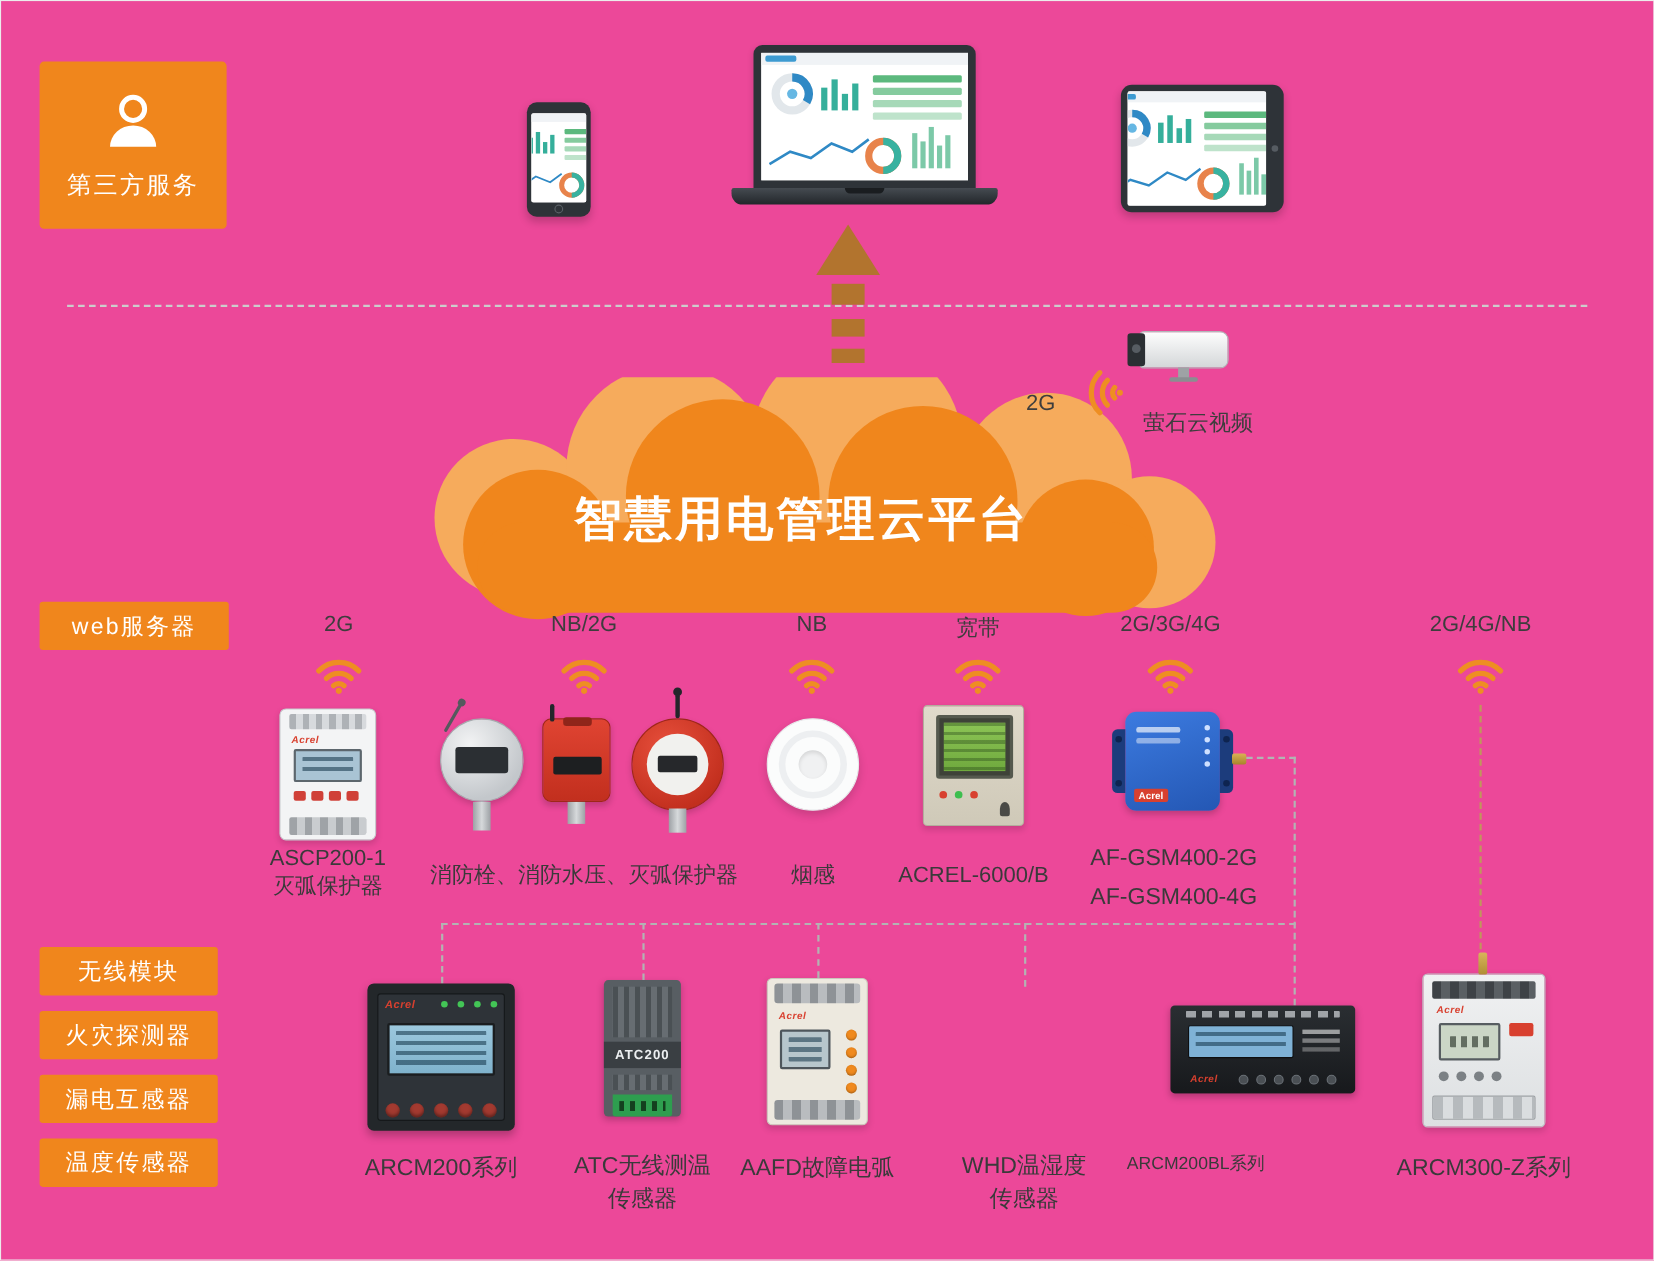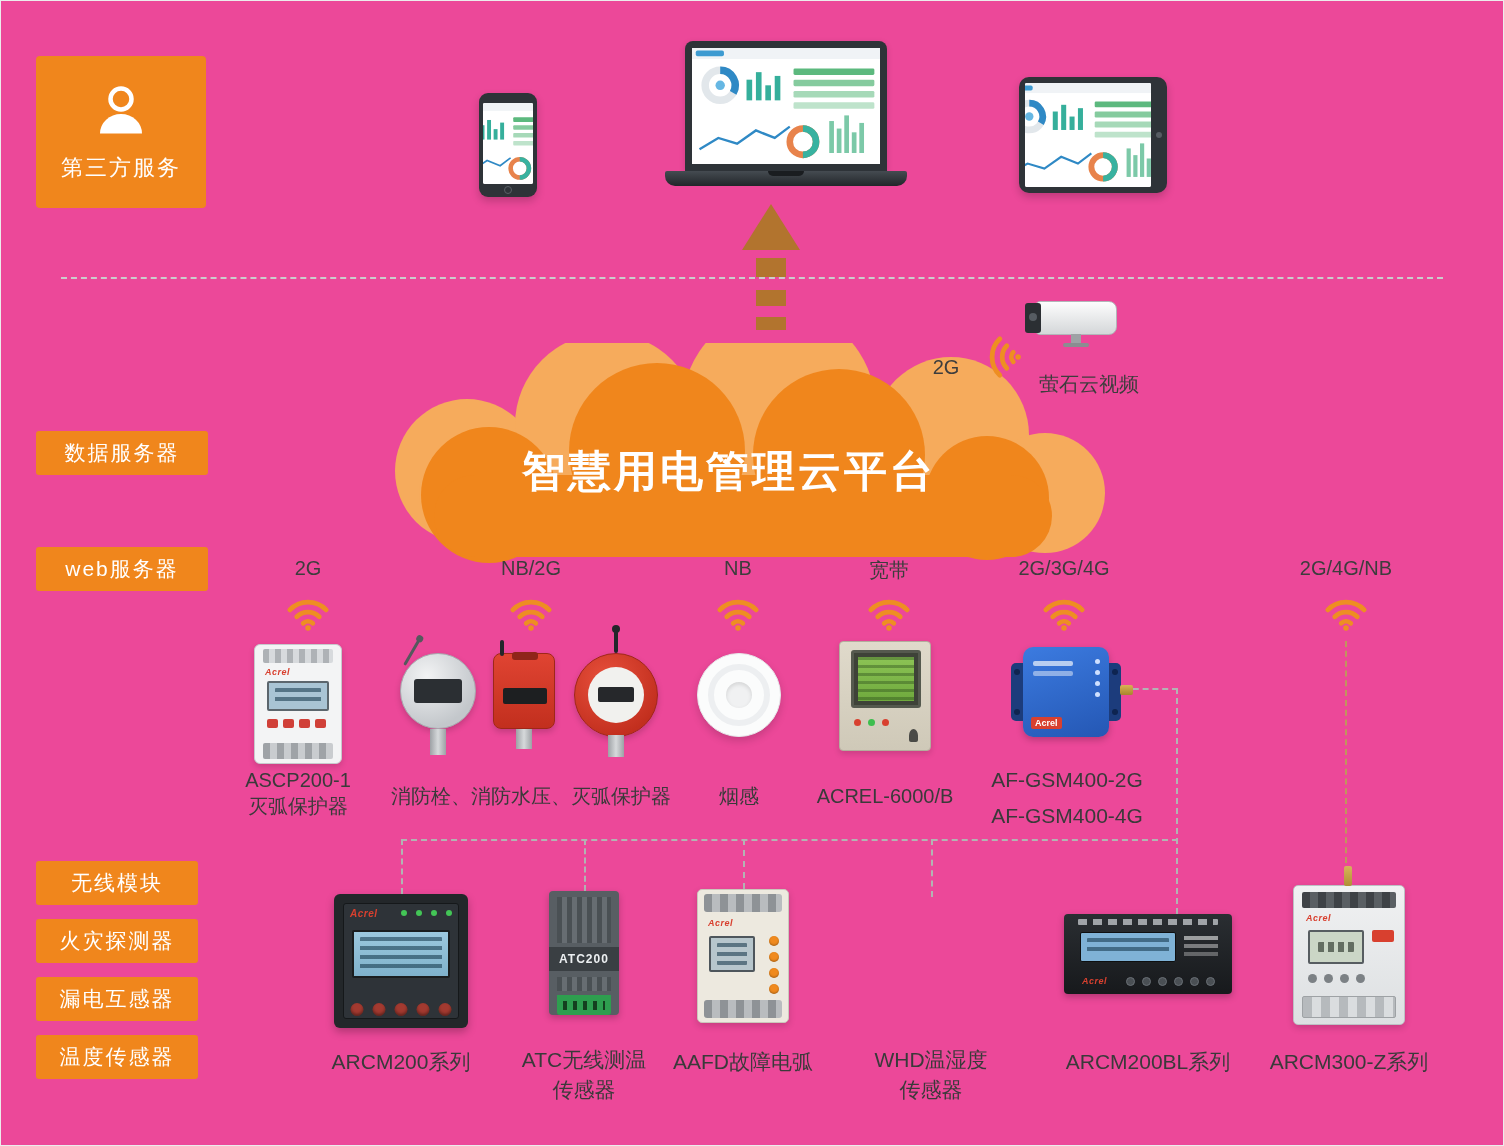--- a/index.html
+++ b/index.html
@@ -342,7 +342,6 @@
   </div>
   <div class="abs cam-label">萤石云视频</div>
 
-  <div class="obox srv s0">数据服务器</div>
   <div class="obox mod m0">无线模块</div>
 
   <div class="obox srv s2">web服务器</div>

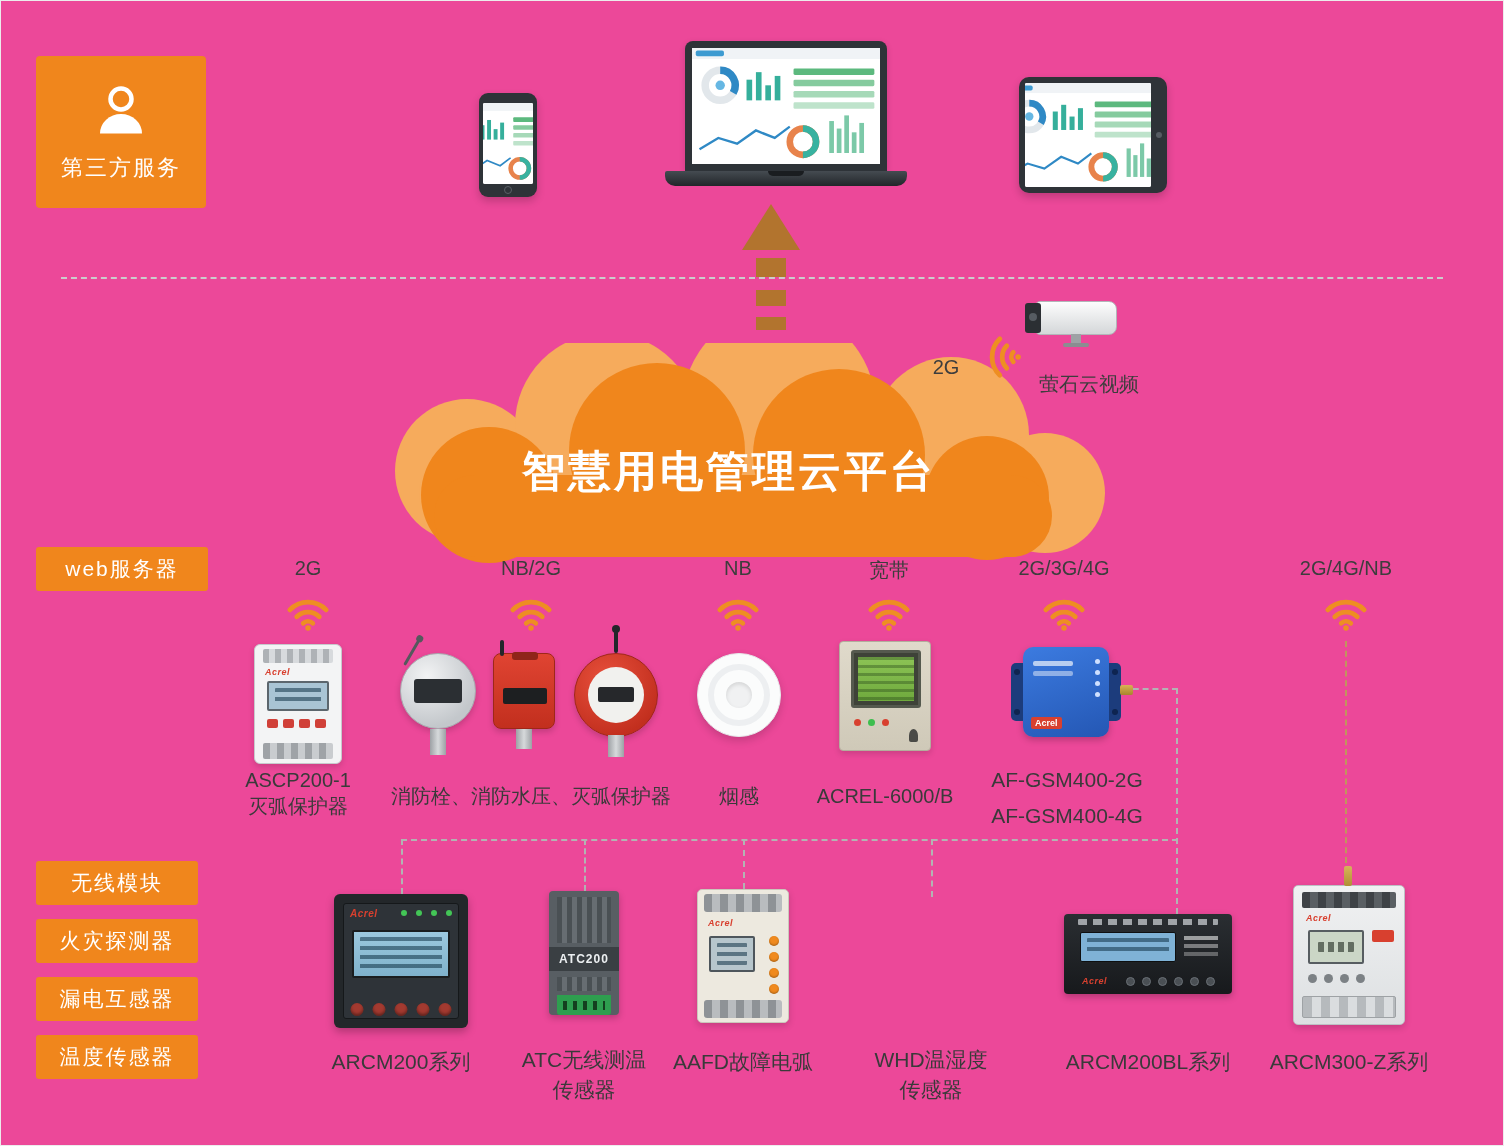--- a/index.html
+++ b/index.html
@@ -92,7 +92,7 @@
   .lb-f2{left:642px;top:1048px;width:200px;font-size:21px}
   .lb-f3a{left:840px;top:1046px;width:180px;font-size:21px}
   .lb-f3b{left:840px;top:1076px;width:180px;font-size:21px}
-  .lb-f4{left:1037px;top:1048px;width:220px;font-size:21px}
+  .lb-f4{left:976px;top:1048px;width:220px;font-size:16px}
   .lb-f5{left:1248px;top:1048px;width:200px;font-size:21px}
 
   .dev{position:absolute;z-index:2}

